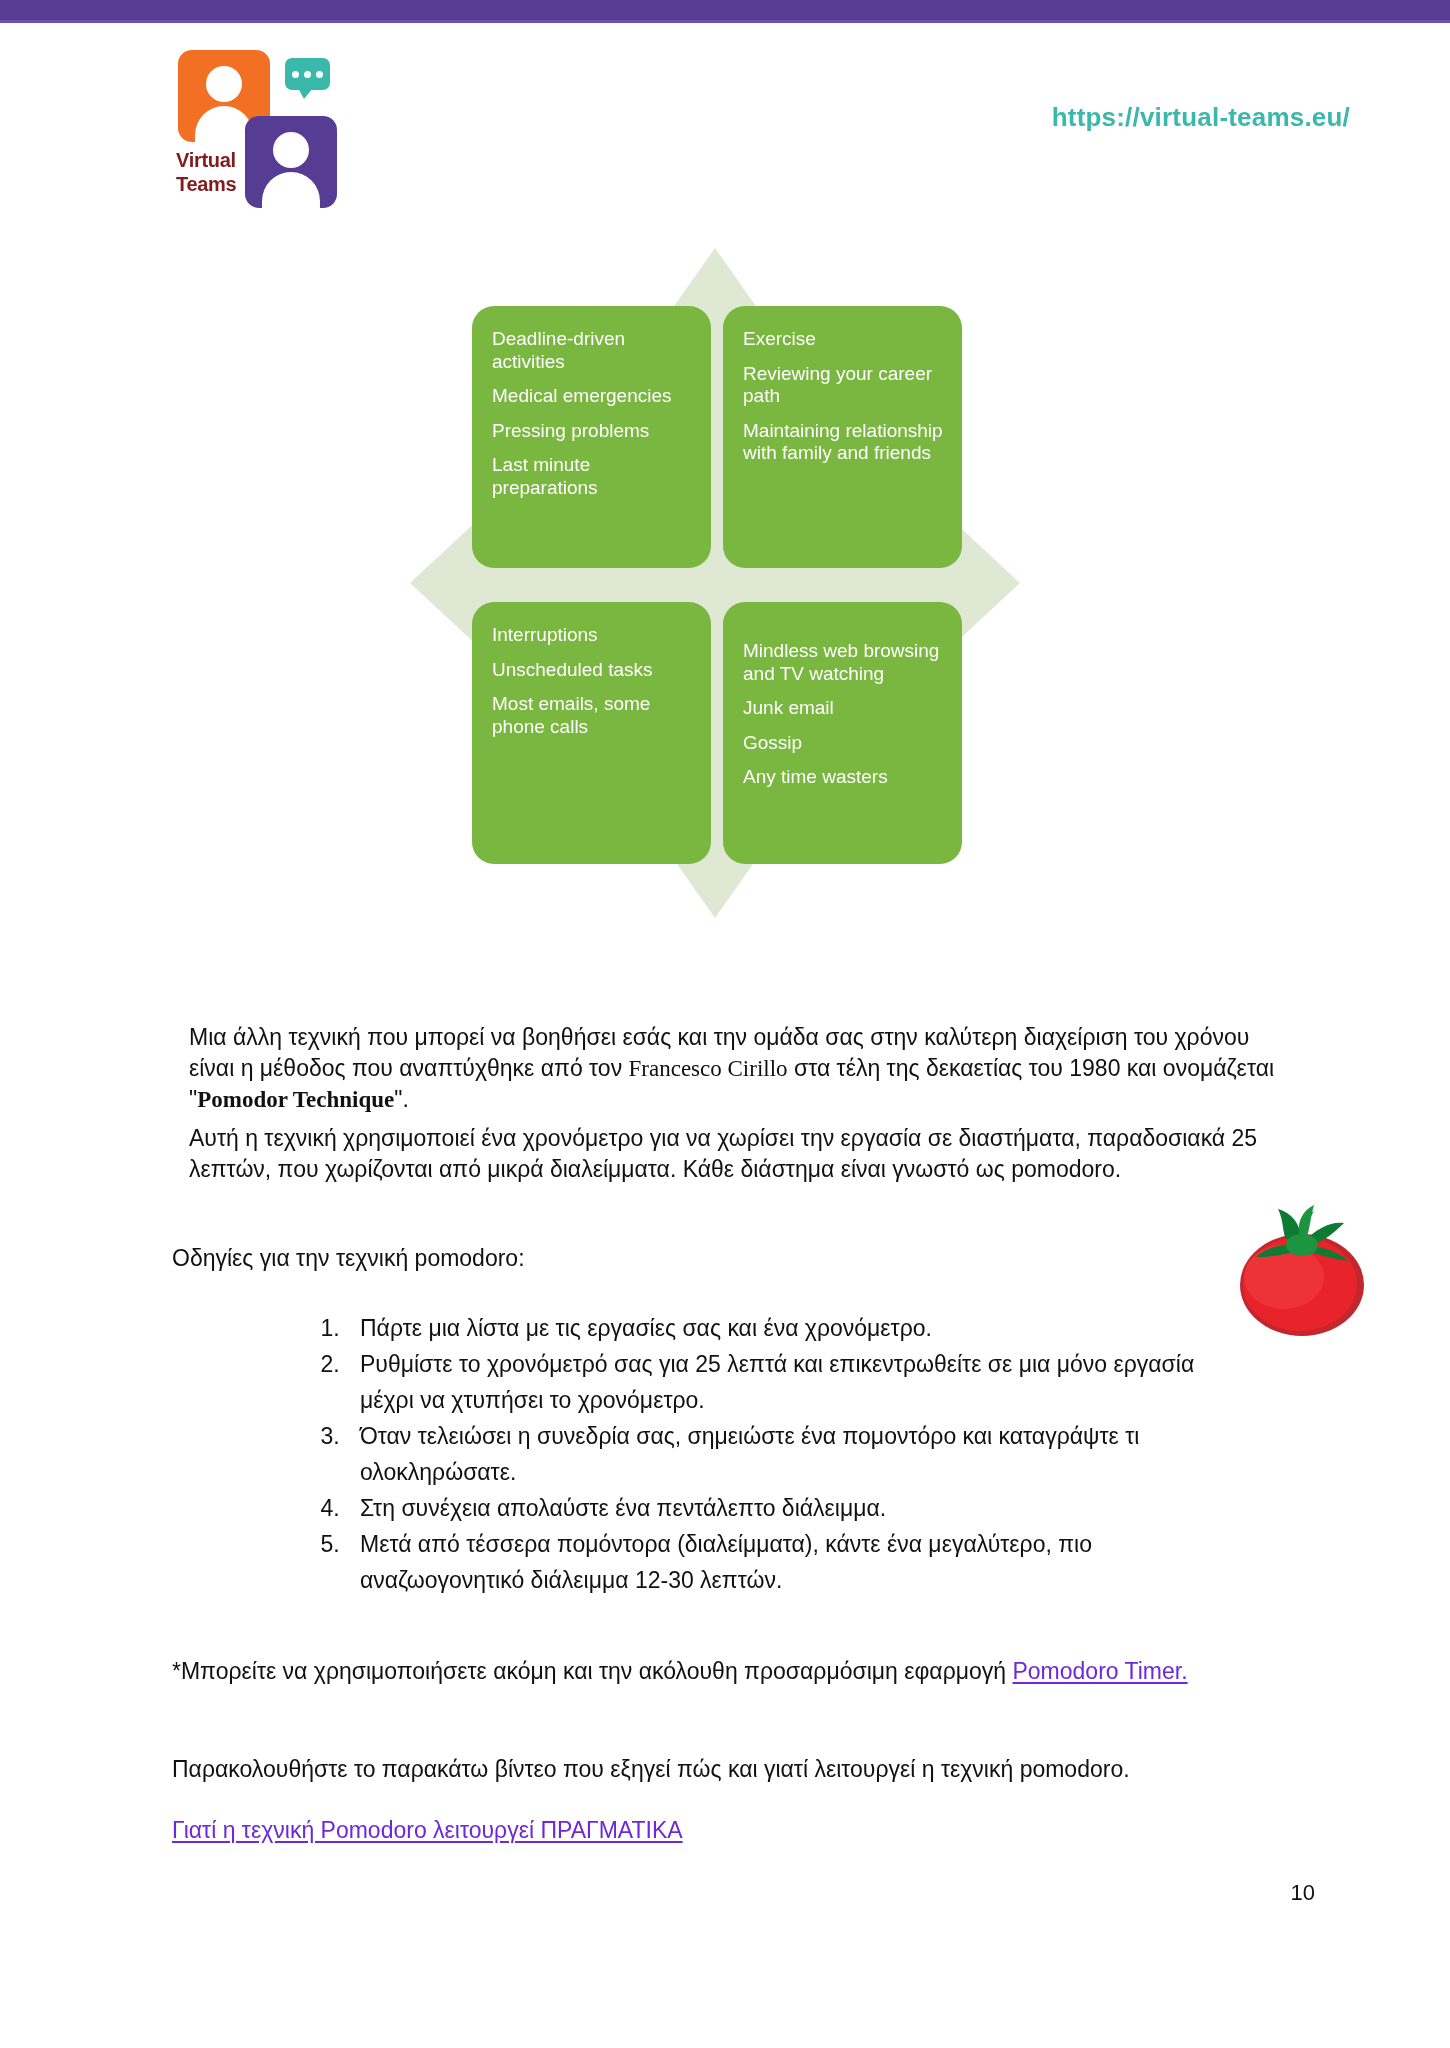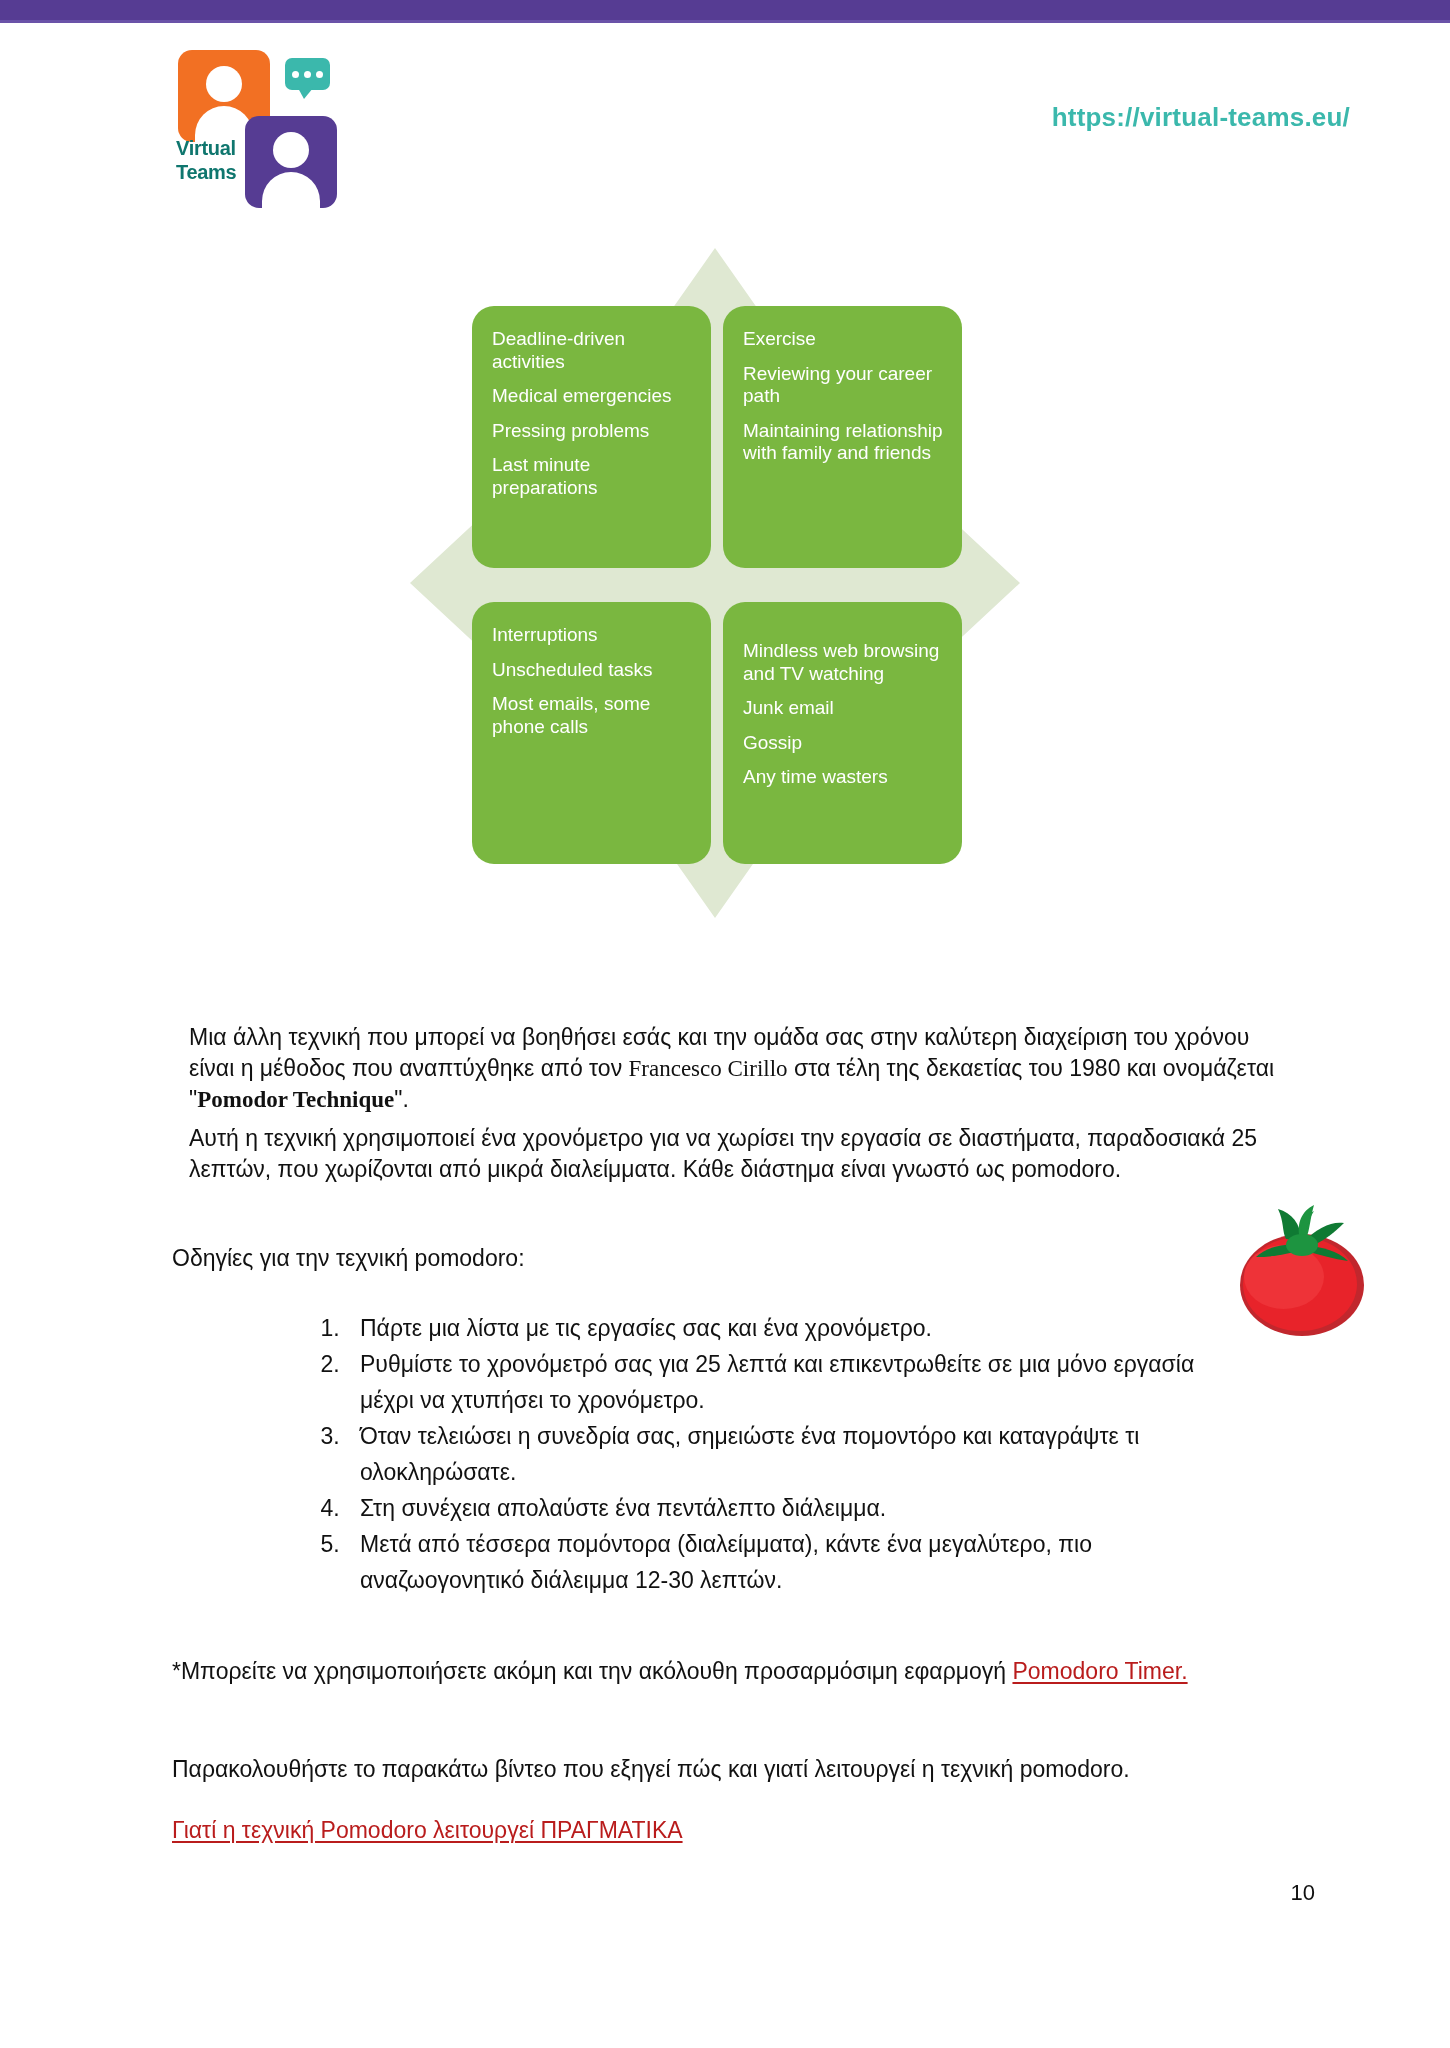--- a/index.html
+++ b/index.html
@@ -116,8 +116,8 @@
   .logo-text {
     position: absolute;
     left: 4px;
-    top: 92px;
-    color: #0f766e;
+    top: 104px;
+    color: #7f1d1d;
     font-weight: bold;
     font-size: 20px;
     line-height: 24px;

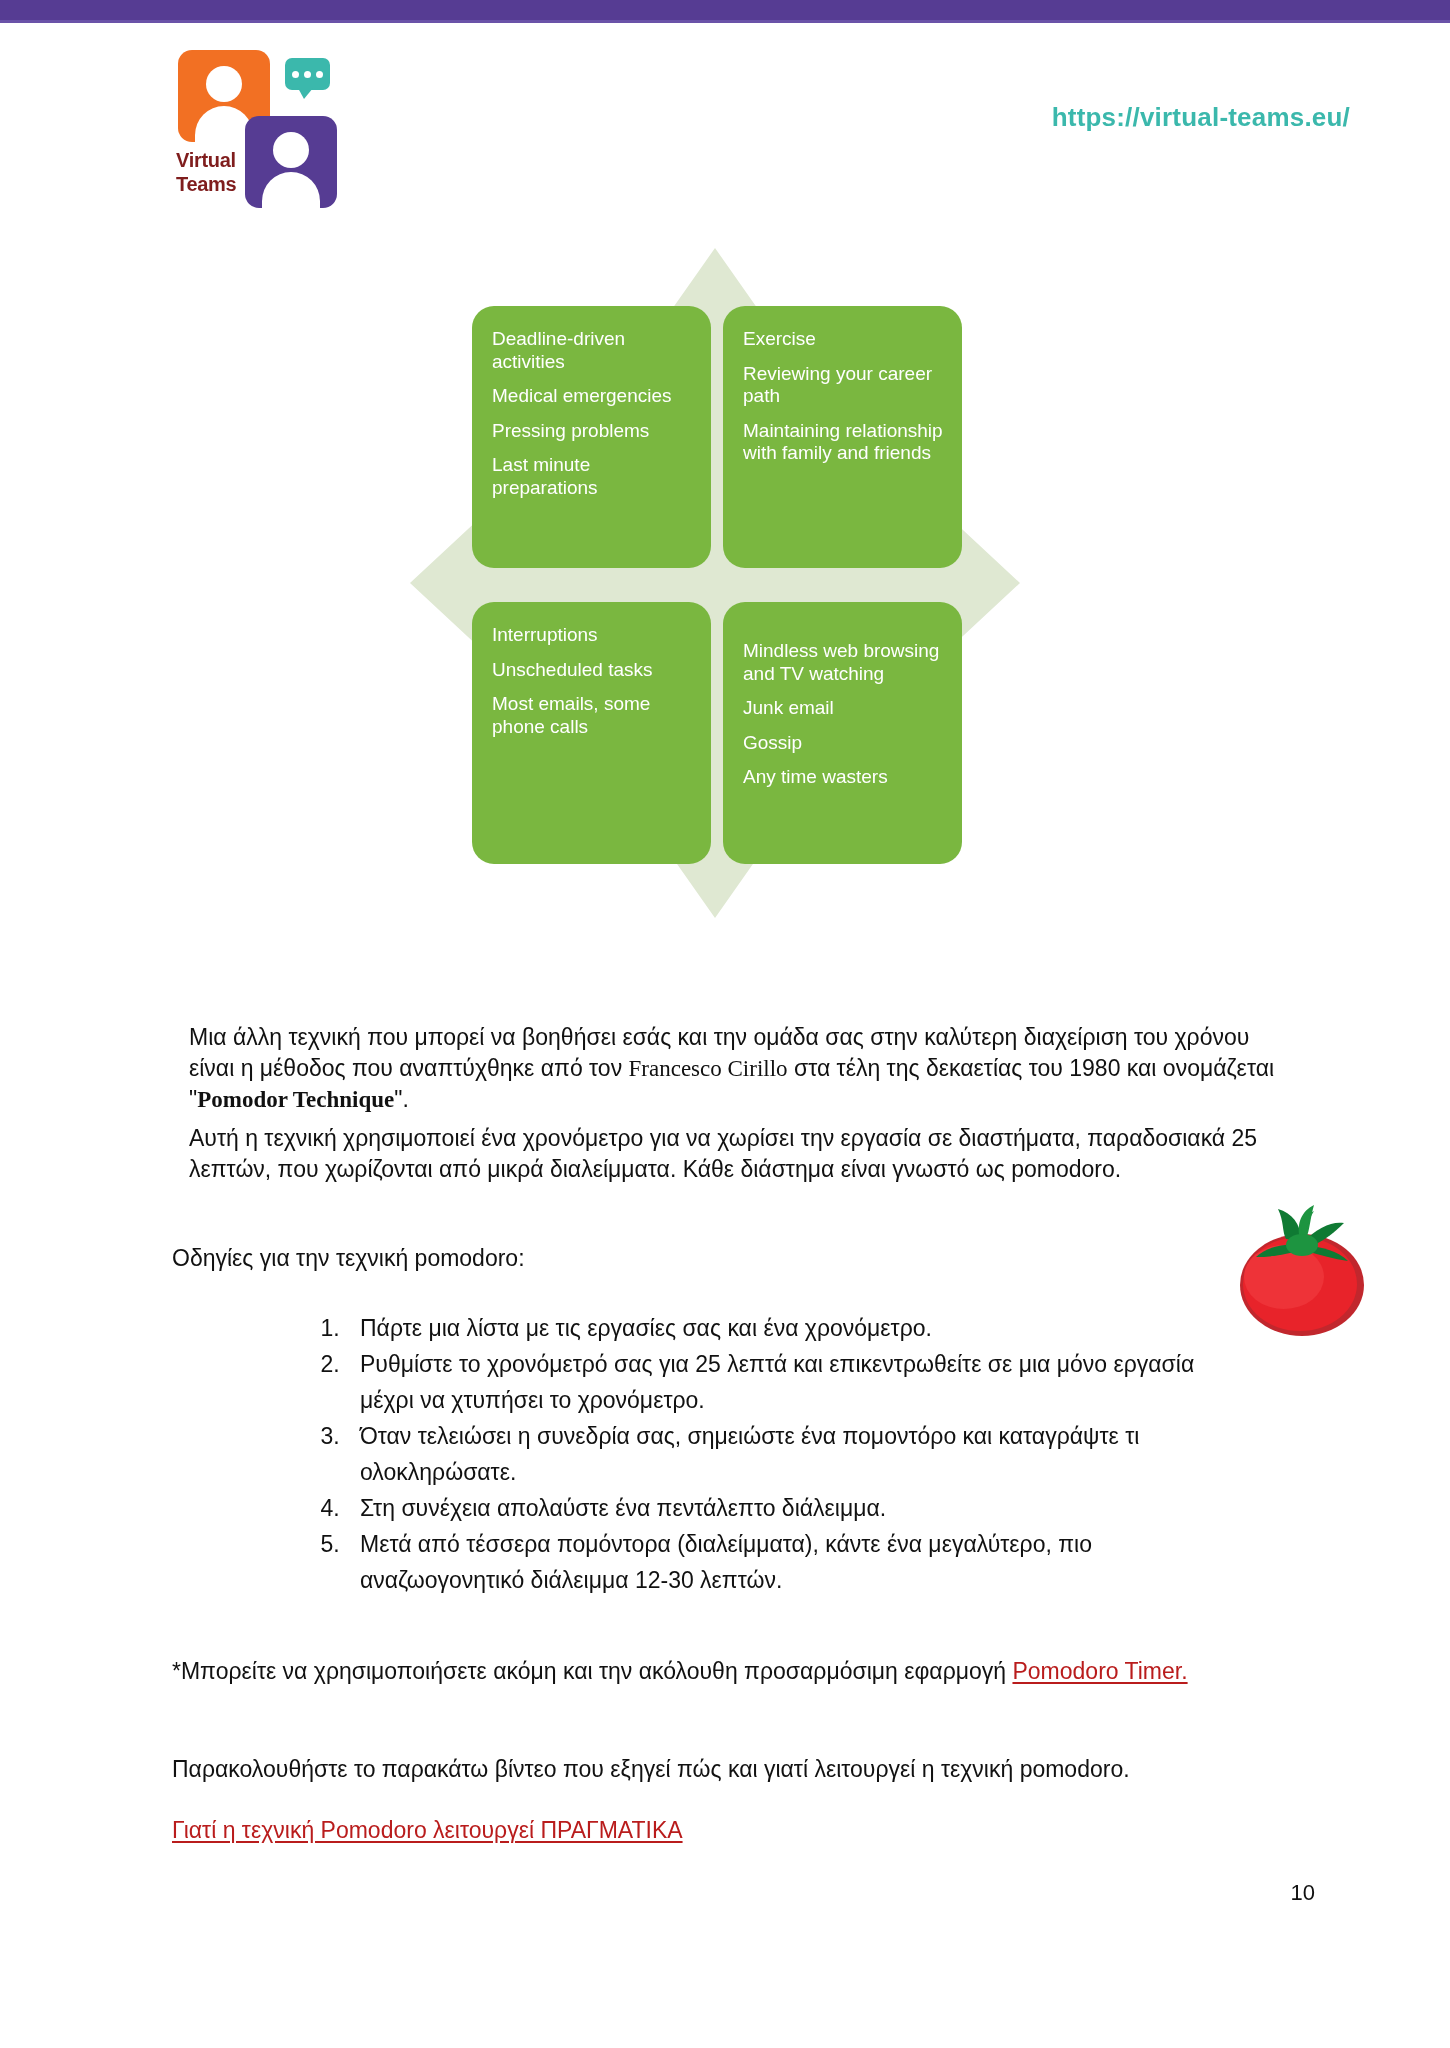--- a/index.html
+++ b/index.html
@@ -238,7 +238,7 @@
     line-height: 33px;
   }
   a.link {
-    color: #b91c1c;
+    color: #6d28d9;
     text-decoration: underline;
     text-underline-offset: 3px;
   }

